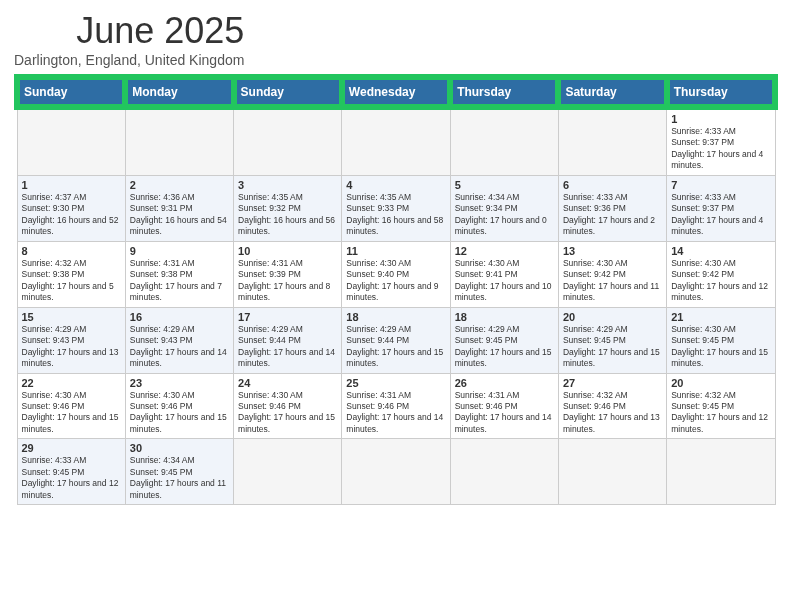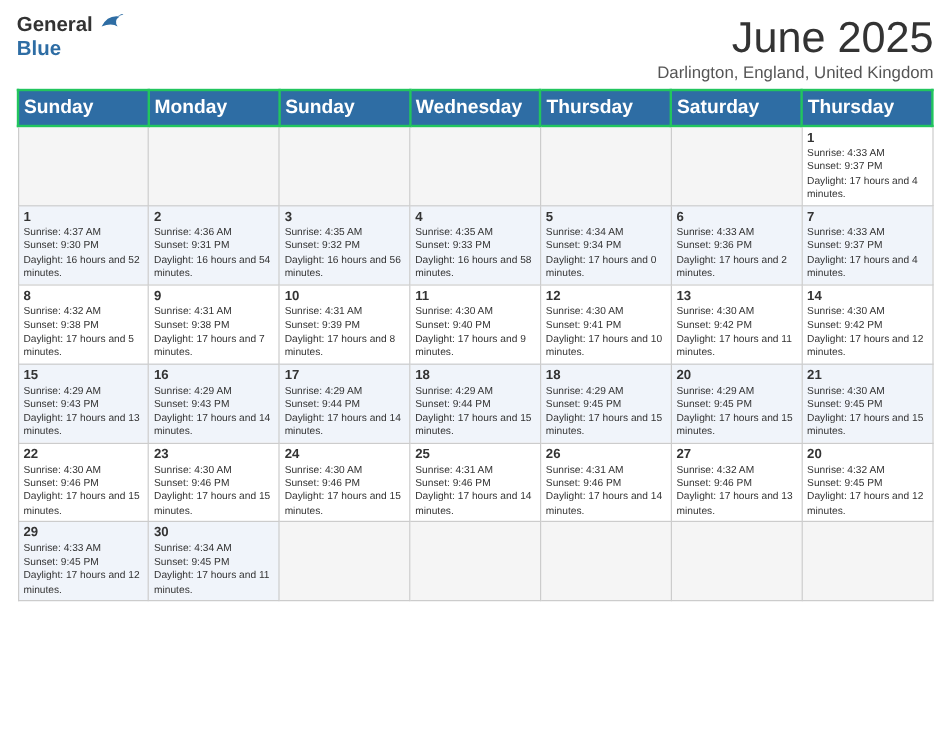--- a/index.html
+++ b/index.html
@@ -91,20 +91,6 @@
 
 <div class="page">
   <div class="header">
-    <div class="logo-wrapper">
-      <div>
-        <div>
-          <span class="logo-text-general">General</span>
-          <svg class="logo-bird" viewBox="0 0 24 18" fill="none">
-            <path d="M2 14 Q8 2 20 4 Q14 8 18 14 Q12 10 2 14Z" fill="#2e6da4"></path>
-            <path d="M18 4 Q22 0 24 2 Q20 3 18 4Z" fill="#2e6da4"></path>
-          </svg>
-        </div>
-        <div>
-          <span class="logo-text-blue">Blue</span>
-        </div>
-      </div>
-    </div>
     <div class="title-block">
       <div class="title-month">June 2025</div>
       <div class="title-location">Darlington, England, United Kingdom</div>

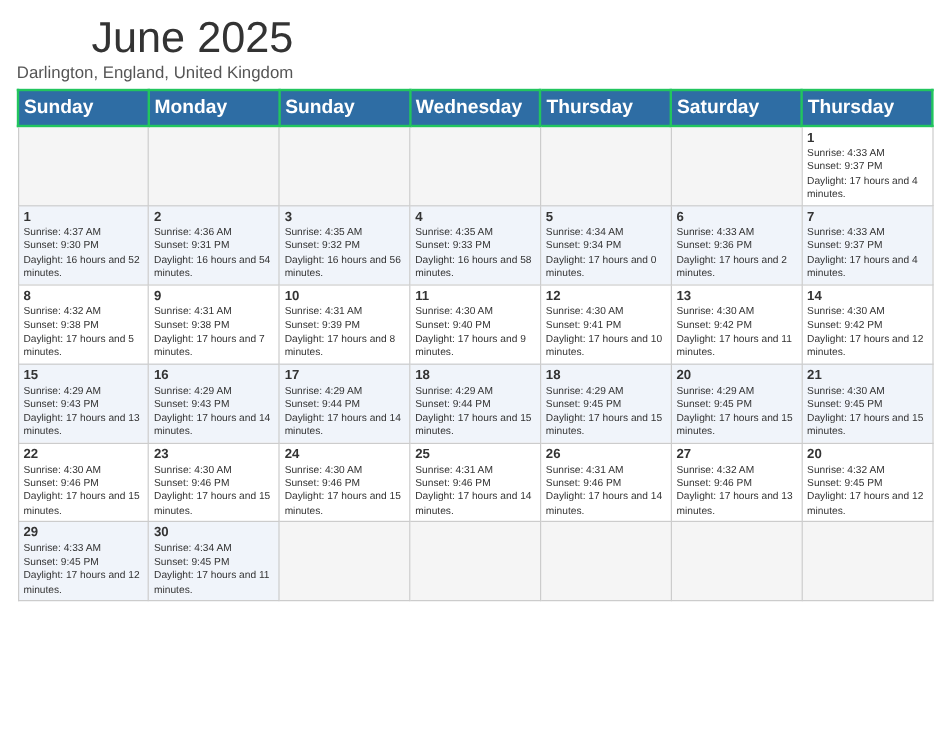--- a/index.html
+++ b/index.html
@@ -41,11 +41,11 @@
     .calendar th {
       background: #2e6da4;
       color: #fff;
-      font-size: 16px;
+      font-size: 12px;
       font-weight: bold;
       padding: 5px 4px;
       text-align: left;
-      border: 2px solid #22c55e;
+      border: 6px solid #22c55e;
     }
     .calendar td {
       border: 1px solid #ccc;

